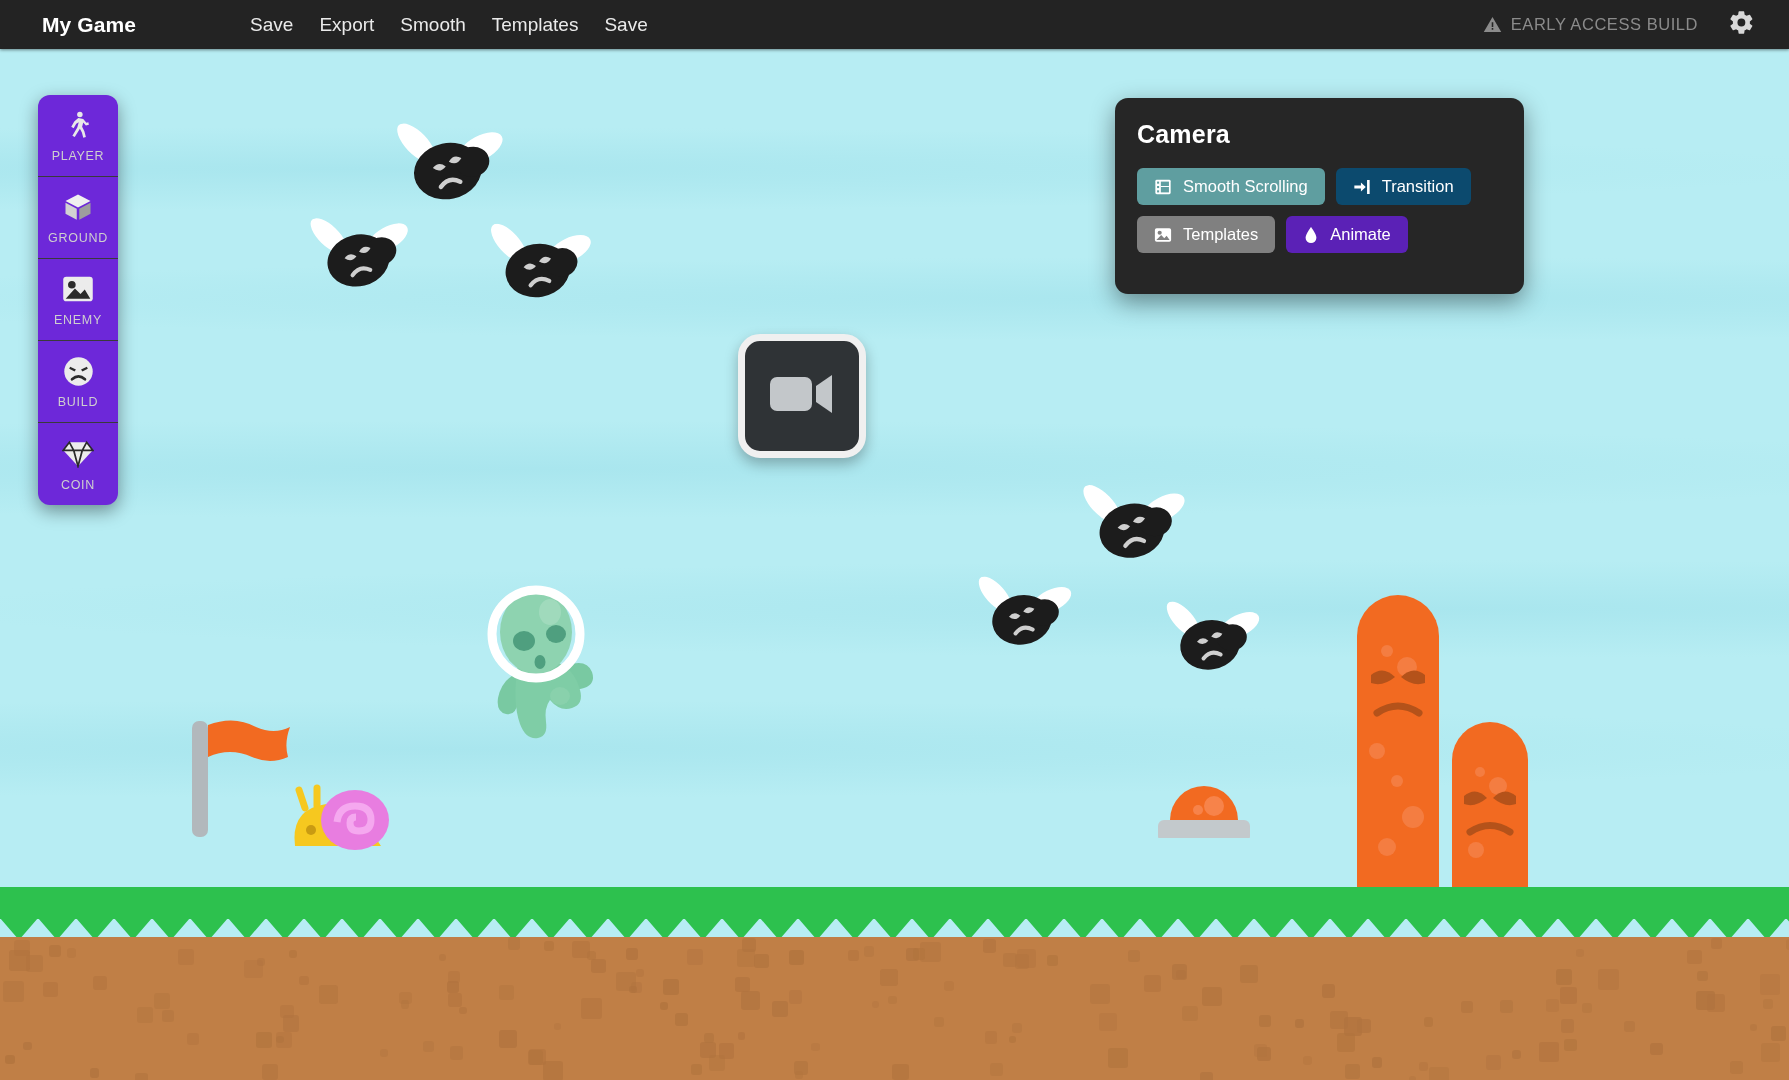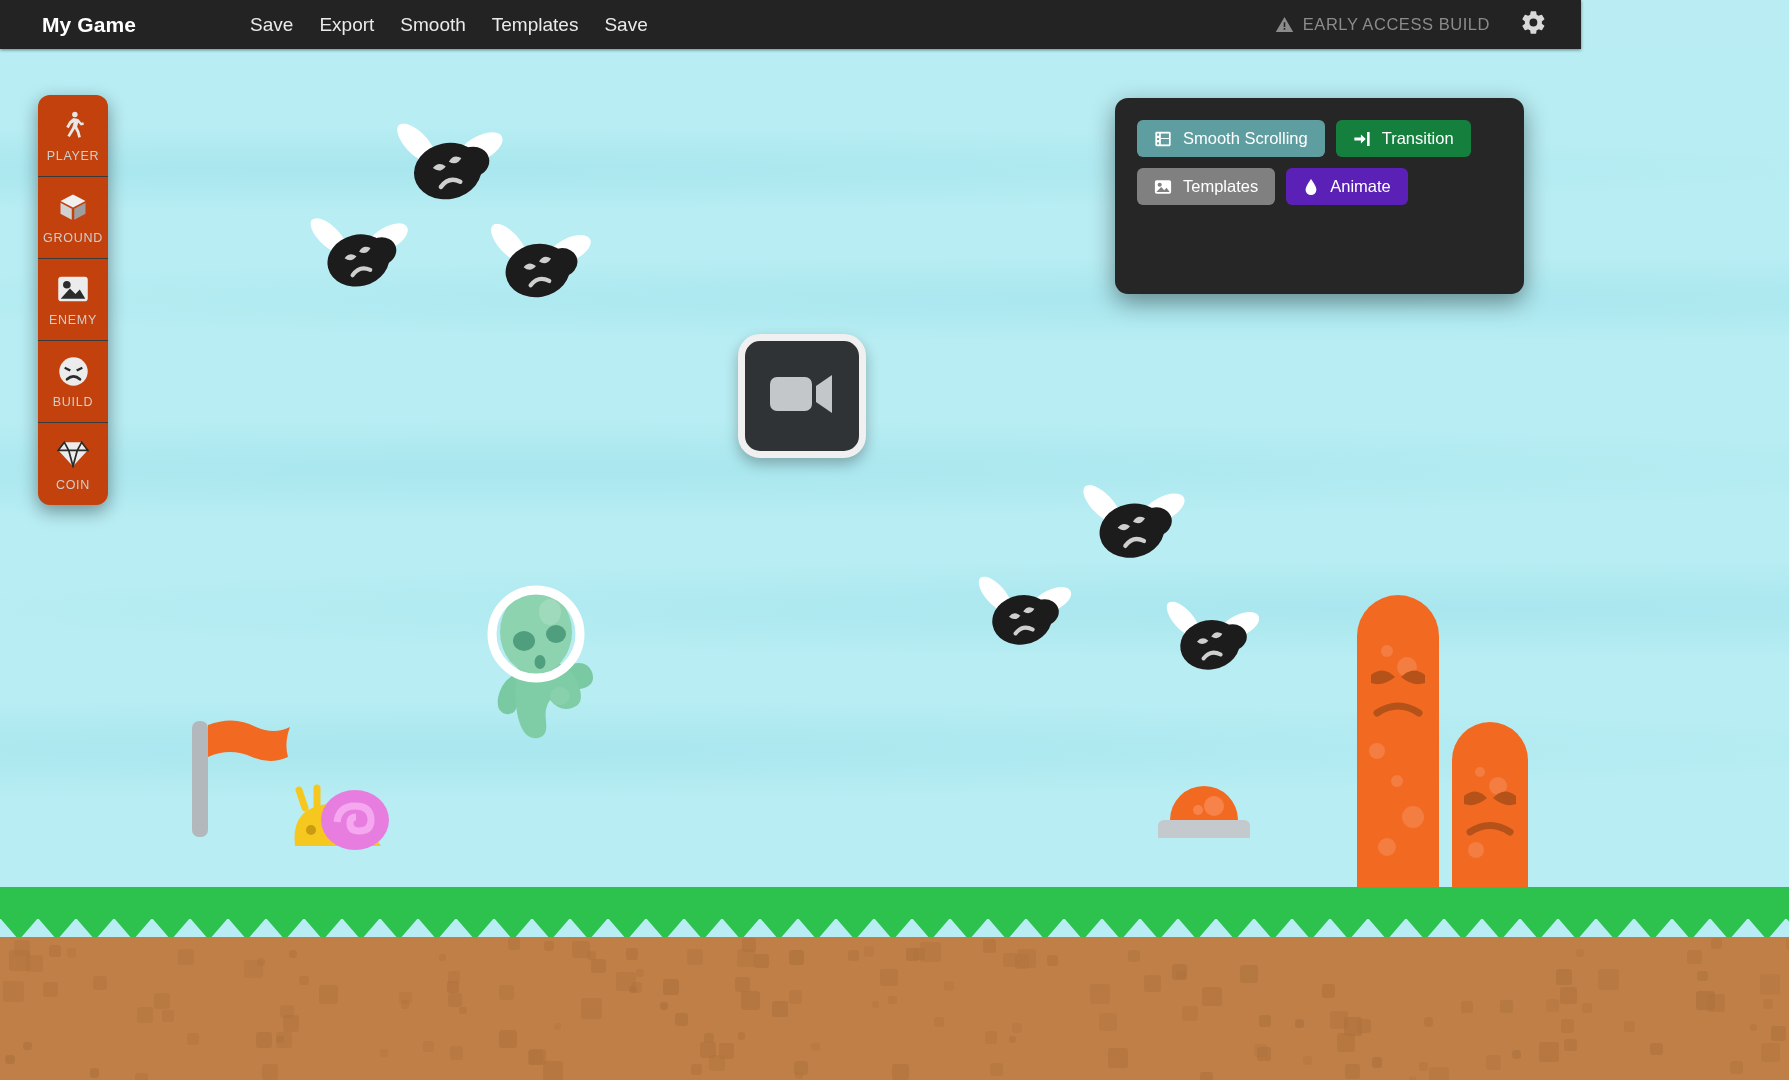--- a/index.html
+++ b/index.html
@@ -13,7 +13,7 @@
   
   #topbar {
     position: absolute; top: 0; left: 0;
-    width: 1581px; height: 49px;
+    width: 1789px; height: 49px;
     background: #232323;
     display: flex; align-items: center;
     z-index: 60;

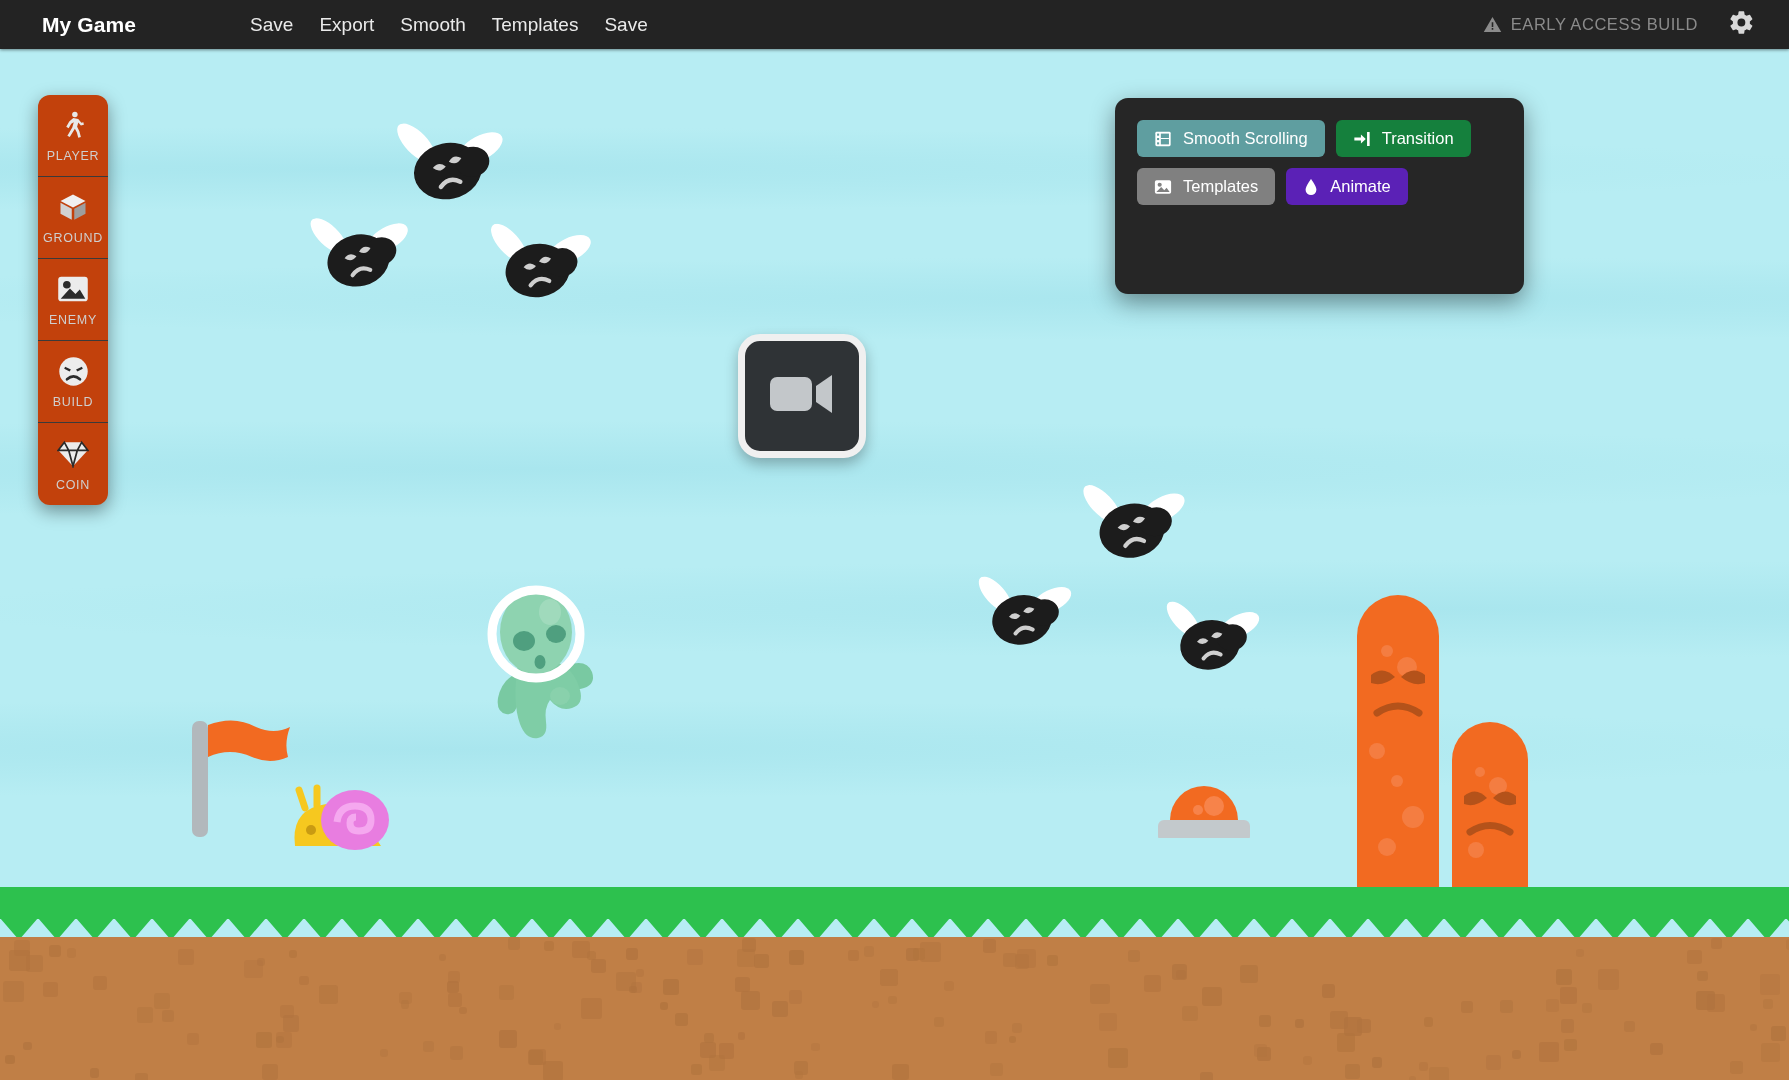--- a/index.html
+++ b/index.html
@@ -556,6 +556,7 @@
   </div>
 
   <div id="camera-panel">
+    <div id="camera-title">Camera</div>
     <div id="camera-buttons">
 
       <button class="cam-btn" style="background:#5f9ea0;">

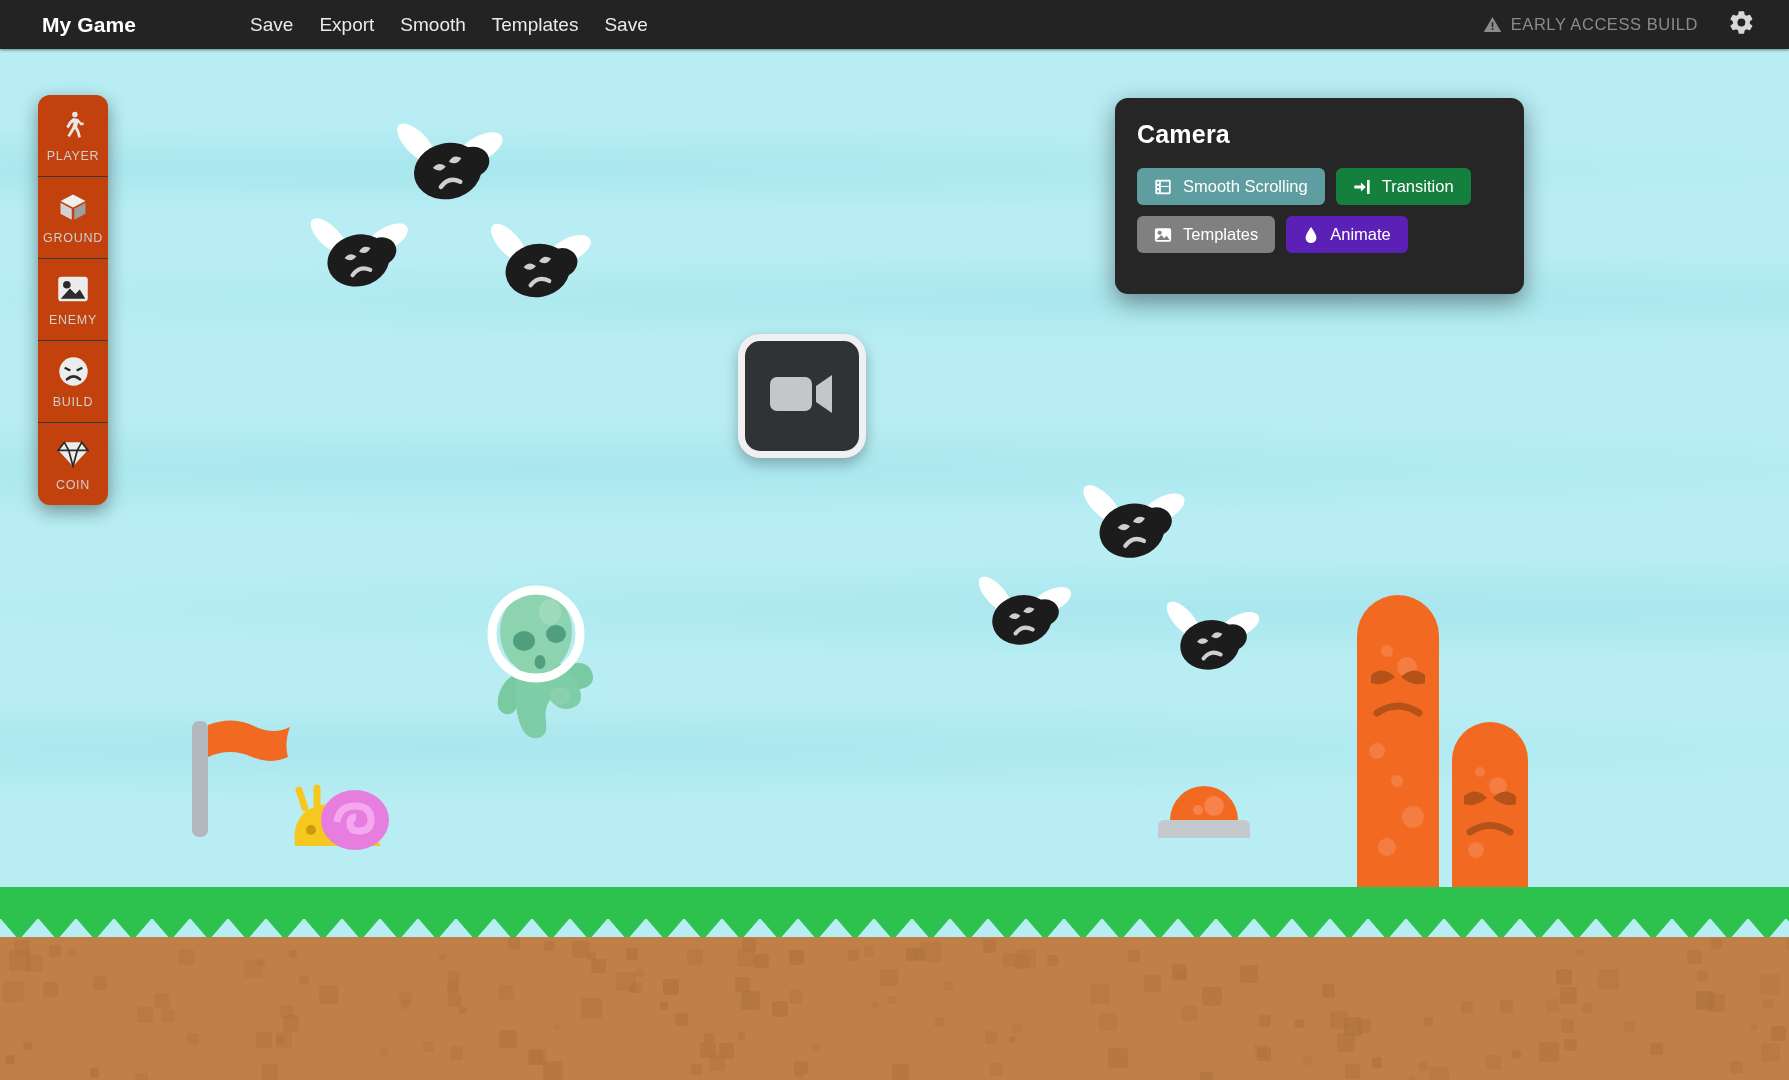--- a/index.html
+++ b/index.html
@@ -91,8 +91,8 @@
   
   #tool-palette {
     position: absolute; left: 38px; top: 46px;
-    width: 70px;
-    background: #c2410c;
+    width: 80px;
+    background: #6d28d9;
     border-radius: 12px;
     z-index: 40;
     box-shadow: 0 6px 18px rgba(0,0,0,.40);

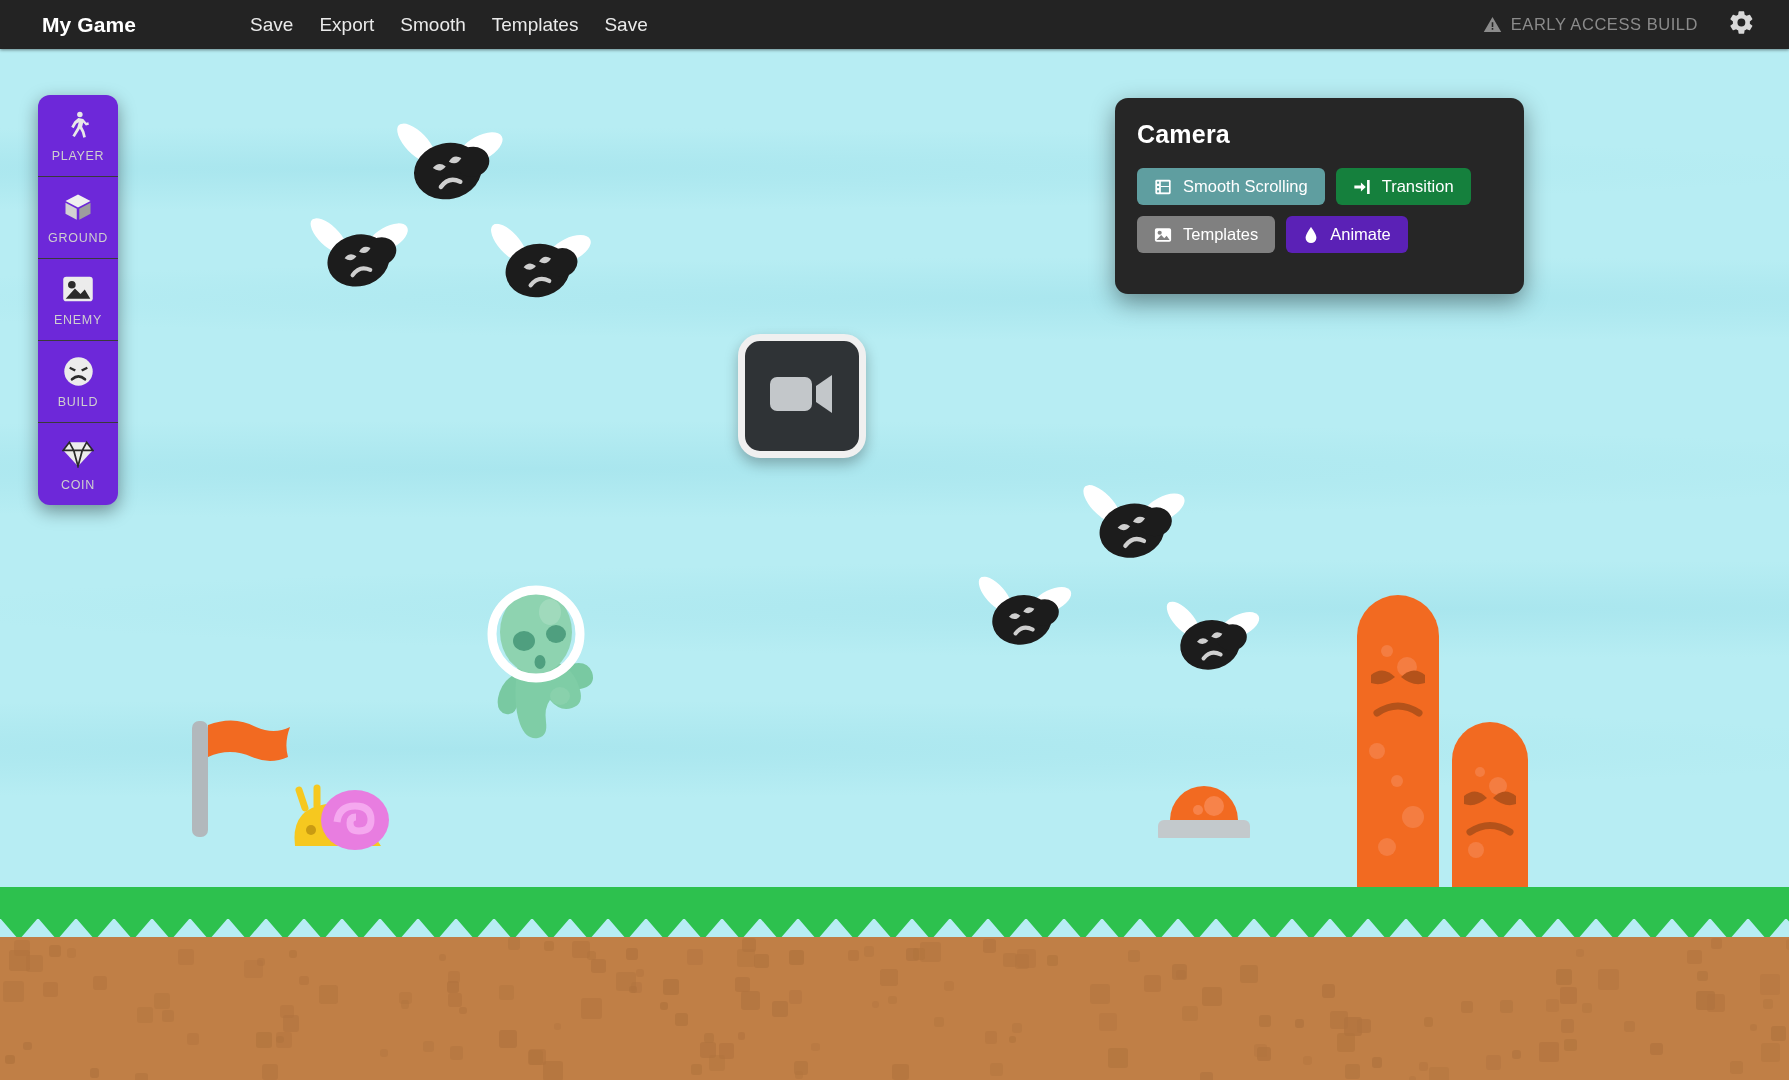--- a/index.html
+++ b/index.html
@@ -573,7 +573,7 @@
         <span>Smooth Scrolling</span>
       </button>
 
-      <button class="cam-btn" style="background:#15803d;">
+      <button class="cam-btn" style="background:#0c4a6e;">
         <span>
           <svg width="18" height="18" viewBox="0 0 20 20" fill="#ffffff">
             <path d="M1.5 8.2 h7.3 V5 l5.4 5 l-5.4 5 v-3.2 H1.5 Z"></path>

